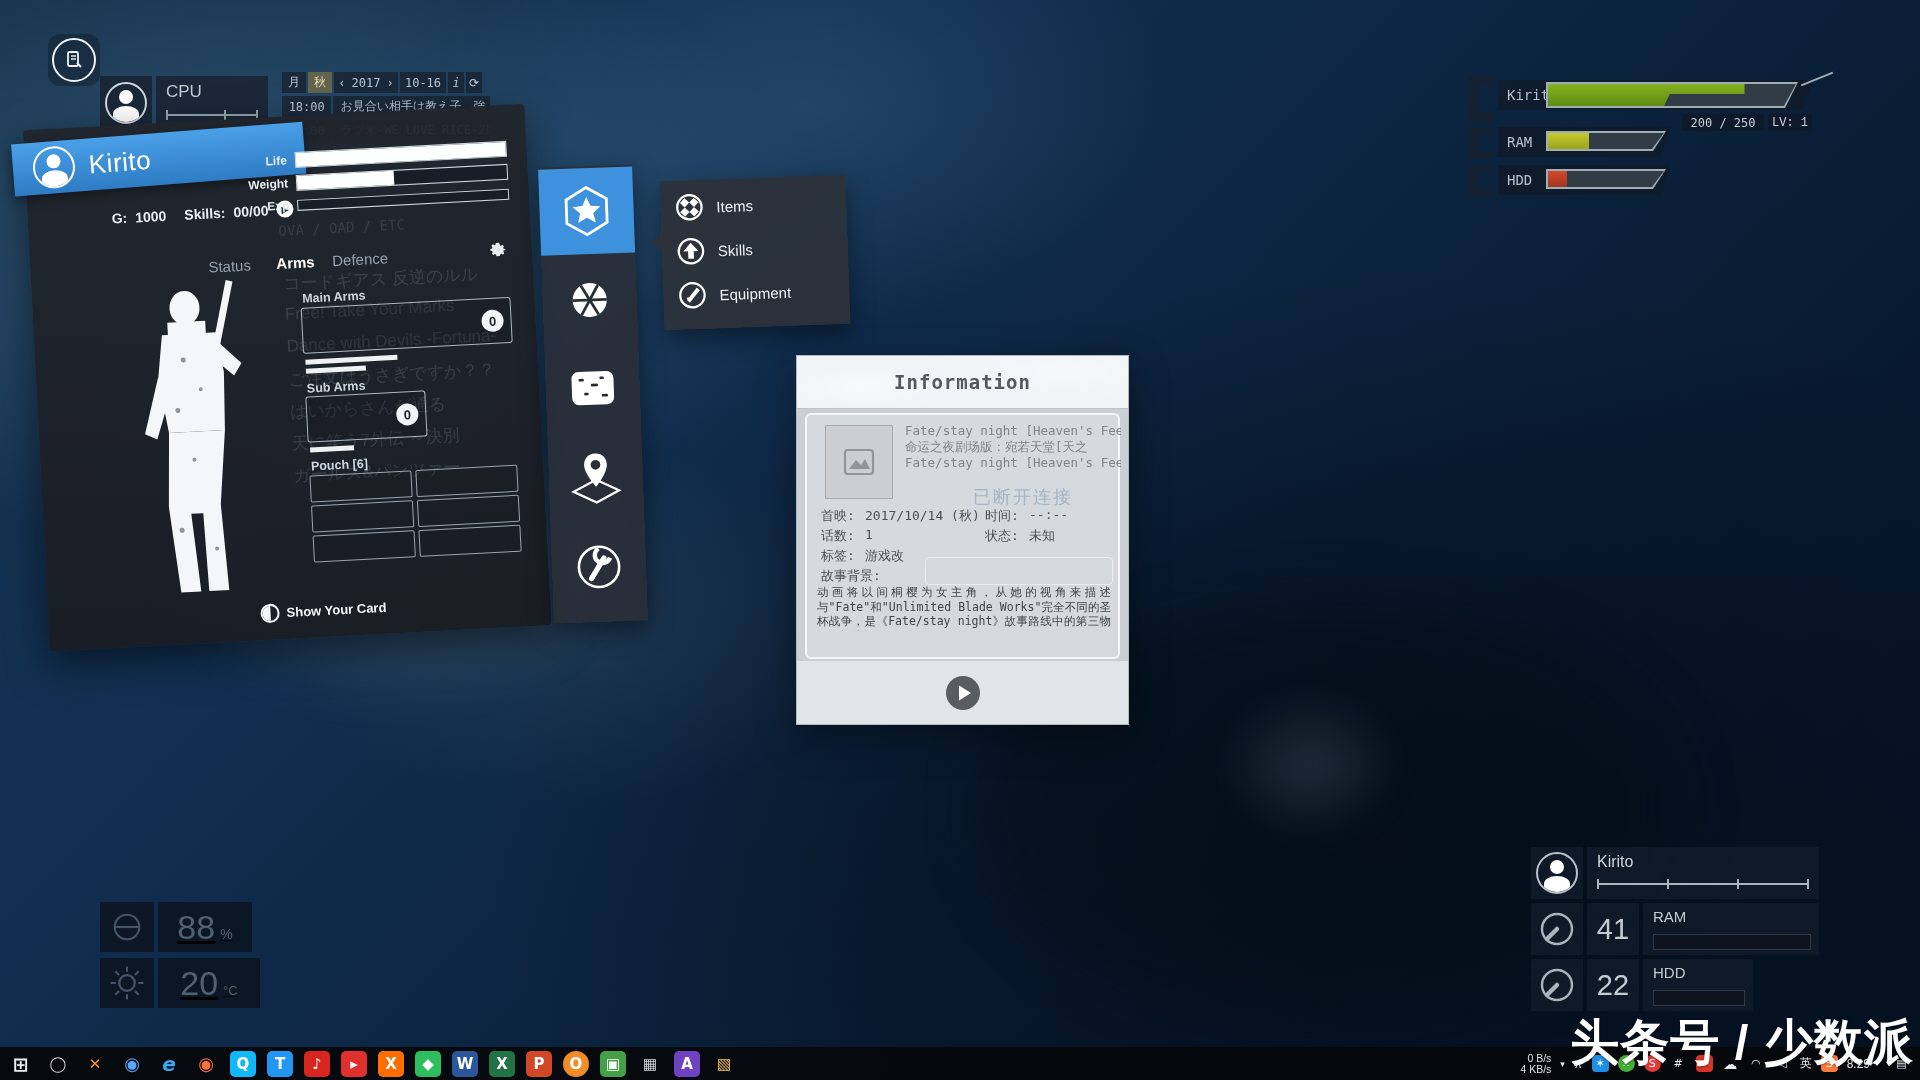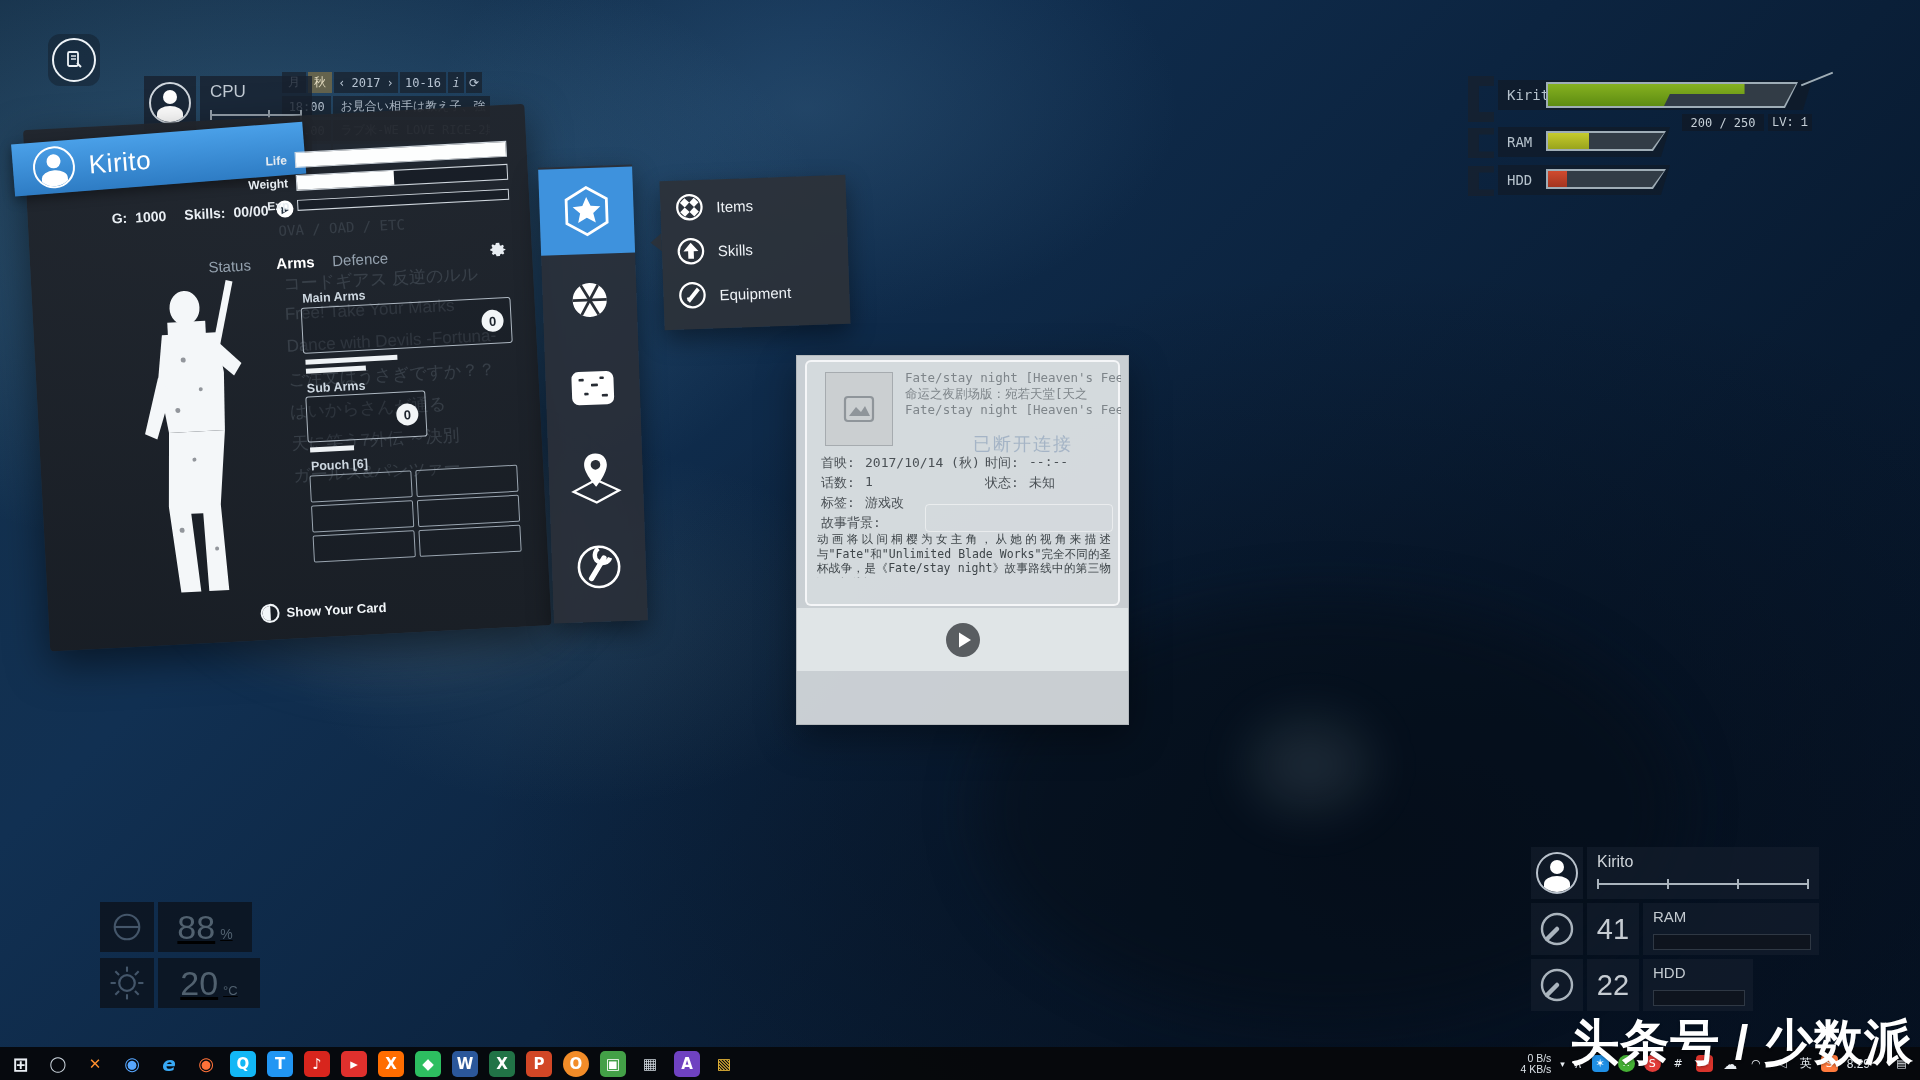--- a/index.html
+++ b/index.html
@@ -31,7 +31,7 @@
   .cal-hl{background:rgba(44,106,168,.92)!important;color:#eaf4fc!important;}
 
   
-  .tileD{position:absolute;background:rgba(24,33,46,.8);margin-left:44px;}
+  .tileD{position:absolute;background:rgba(24,33,46,.8);}
   .sysw-label{color:#c2cbd4;font-size:17px;}
   .slider{position:relative;height:10px;}
   .slider .line{position:absolute;left:0;right:0;top:4px;height:2px;background:#97a2ad;}

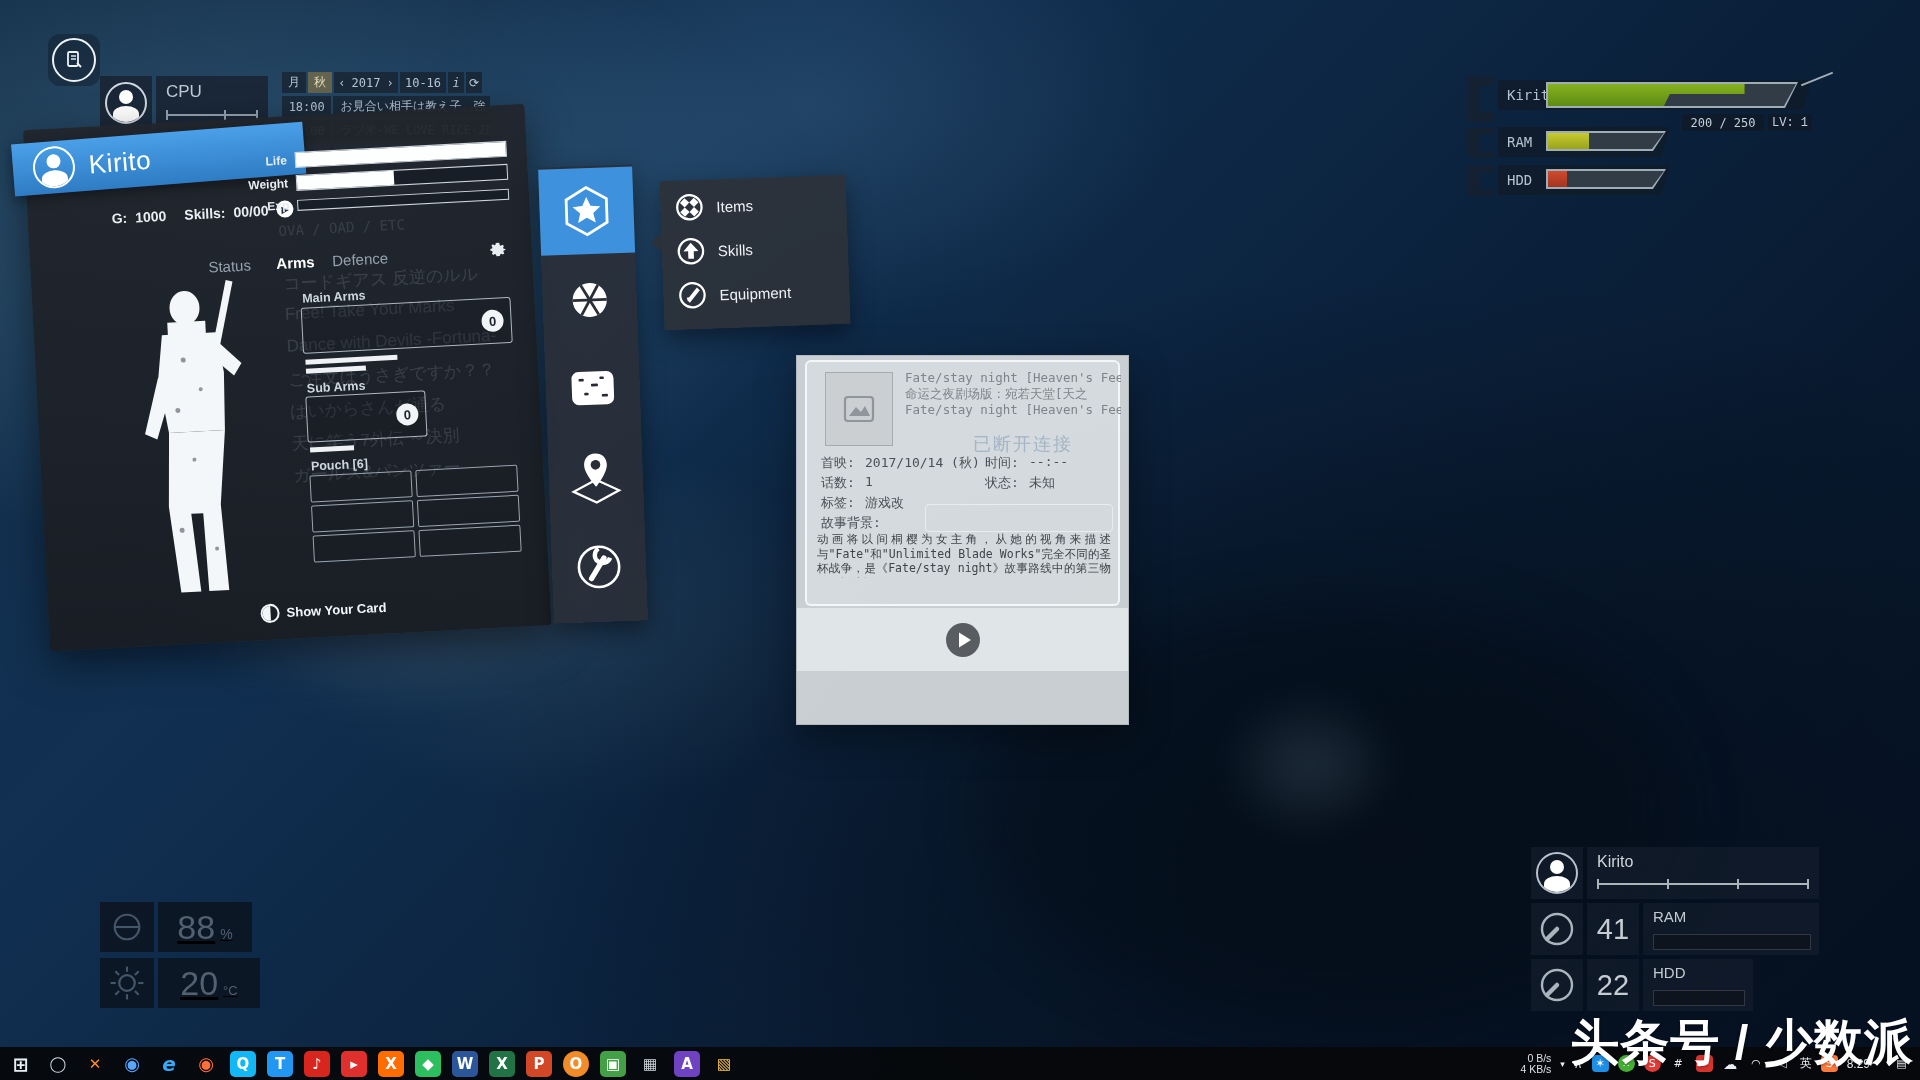--- a/index.html
+++ b/index.html
@@ -381,6 +381,9 @@
   </div>
 
   <div class="abs popup px">
+    <div class="pop-head">
+      <span class="pop-title px">Information</span>
+    </div>
     <div class="pop-body">
       <div class="pop-inner"></div>
       <div class="thumb">

